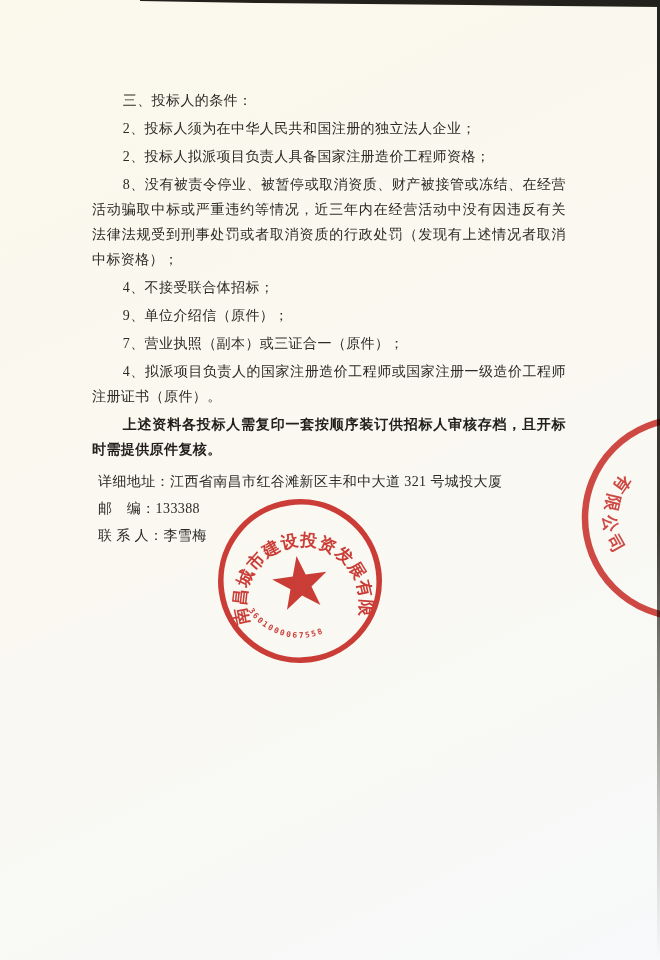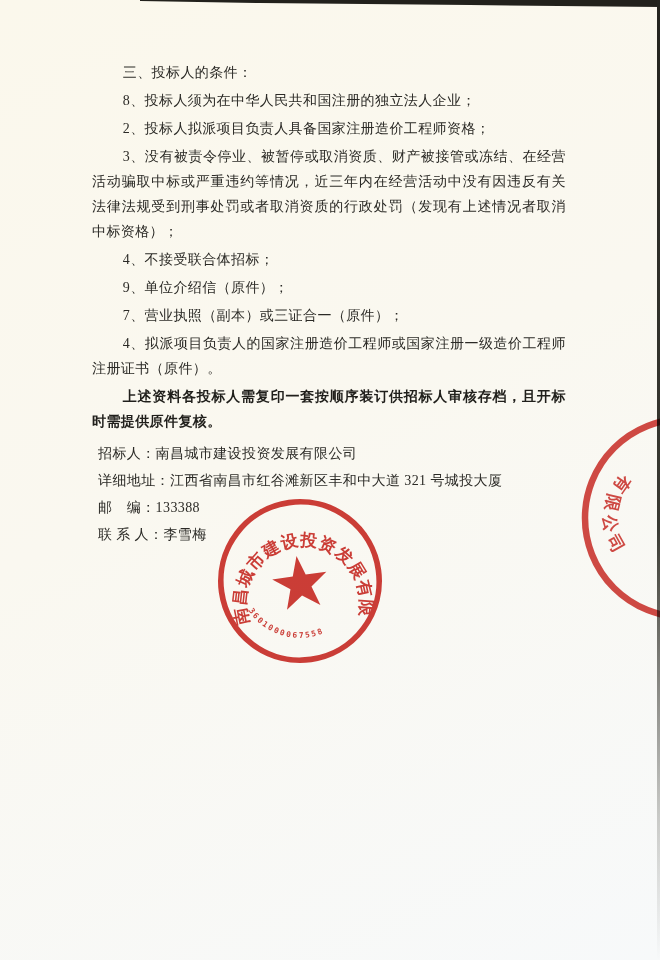--- a/index.html
+++ b/index.html
@@ -24,7 +24,7 @@
   }
   
   .doc{
-    position:absolute;left:92px;top:60px;width:474px;
+    position:absolute;left:92px;top:88px;width:474px;
     font-size:14px;line-height:25px;color:#2b2a26;
     text-align:justify;letter-spacing:0.4px;
   }

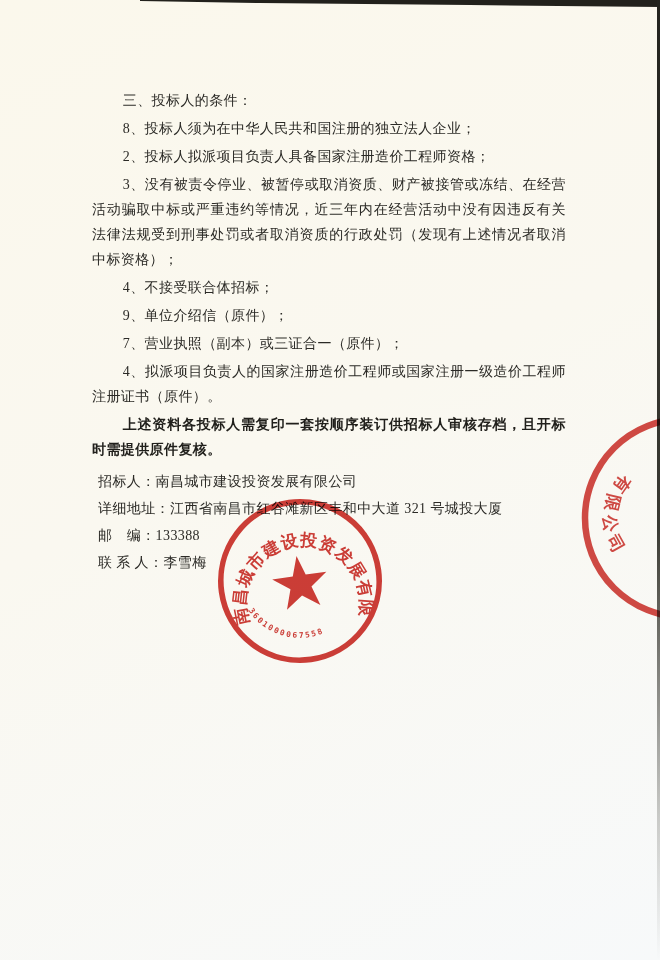--- a/index.html
+++ b/index.html
@@ -59,7 +59,7 @@
 
   <div class="doc">
     <p>三、投标人的条件：</p>
-    <p>8、投标人须为在中华人民共和国注册的独立法人企业；</p>
+    <p>2、投标人须为在中华人民共和国注册的独立法人企业；</p>
     <p>2、投标人拟派项目负责人具备国家注册造价工程师资格；</p>
     <p>3、没有被责令停业、被暂停或取消资质、财产被接管或冻结、在经营活动骗取中标或严重违约等情况，近三年内在经营活动中没有因违反有关法律法规受到刑事处罚或者取消资质的行政处罚（发现有上述情况者取消中标资格）；</p>
     <p>4、不接受联合体招标；</p>

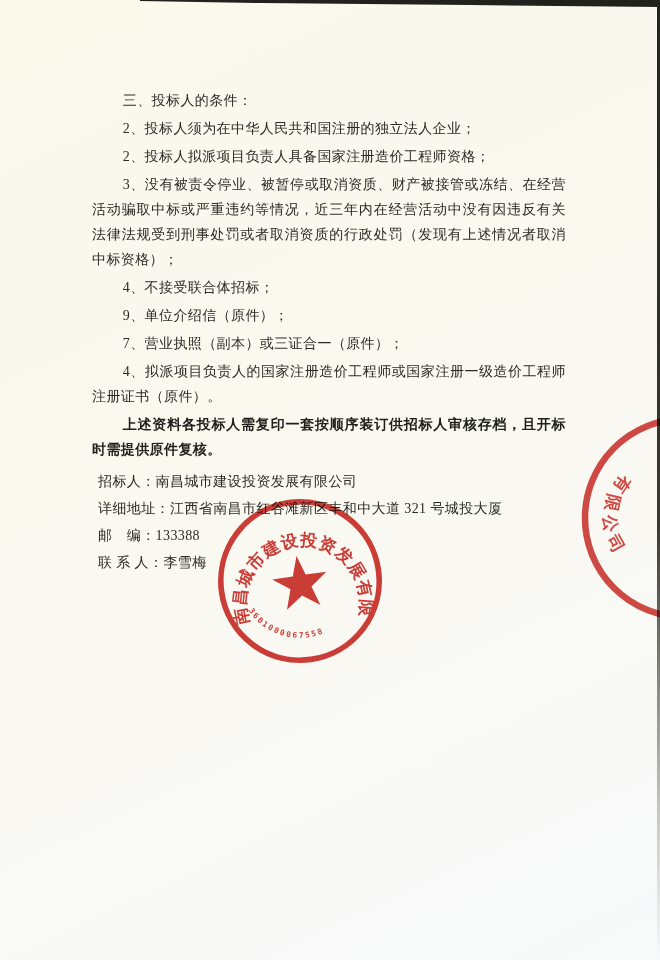--- a/index.html
+++ b/index.html
@@ -61,7 +61,7 @@
     <p>三、投标人的条件：</p>
     <p>2、投标人须为在中华人民共和国注册的独立法人企业；</p>
     <p>2、投标人拟派项目负责人具备国家注册造价工程师资格；</p>
-    <p>3、没有被责令停业、被暂停或取消资质、财产被接管或冻结、在经营活动骗取中标或严重违约等情况，近三年内在经营活动中没有因违反有关法律法规受到刑事处罚或者取消资质的行政处罚（发现有上述情况者取消中标资格）；</p>
+    <p>8、没有被责令停业、被暂停或取消资质、财产被接管或冻结、在经营活动骗取中标或严重违约等情况，近三年内在经营活动中没有因违反有关法律法规受到刑事处罚或者取消资质的行政处罚（发现有上述情况者取消中标资格）；</p>
     <p>4、不接受联合体招标；</p>
     <p>9、单位介绍信（原件）；</p>
     <p>7、营业执照（副本）或三证合一（原件）；</p>

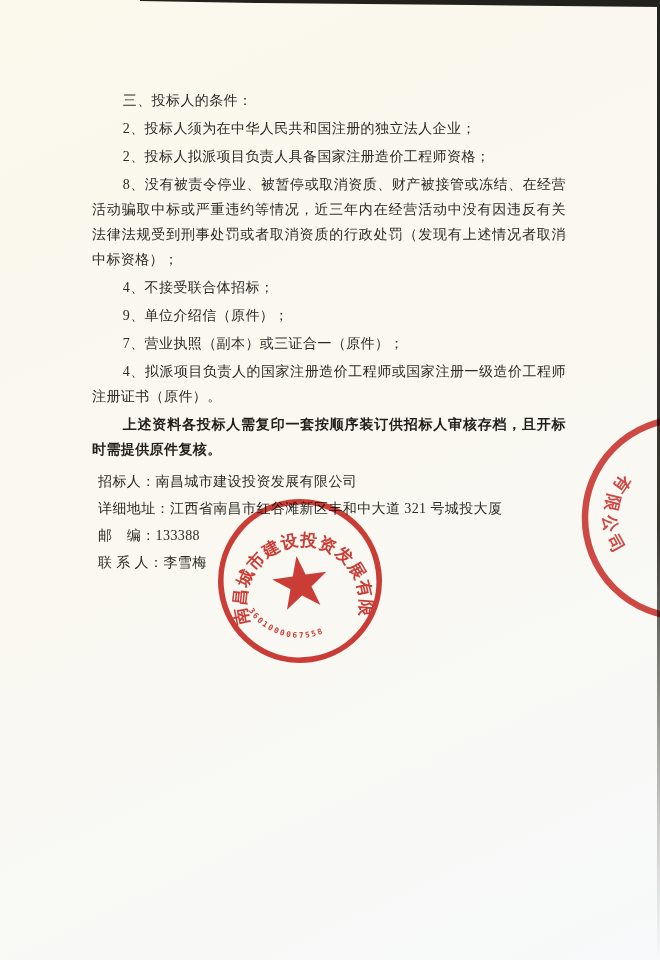--- a/index.html
+++ b/index.html
@@ -69,7 +69,6 @@
     <p class="para-bold">上述资料各投标人需复印一套按顺序装订供招标人审核存档，且开标时需提供原件复核。</p>
 
     <div class="contact">
-      <div>招标人：南昌城市建设投资发展有限公司</div>
       <div>详细地址：江西省南昌市红谷滩新区丰和中大道 321 号城投大厦</div>
       <div>邮　编：133388</div>
       <div>联 系 人：李雪梅</div>

